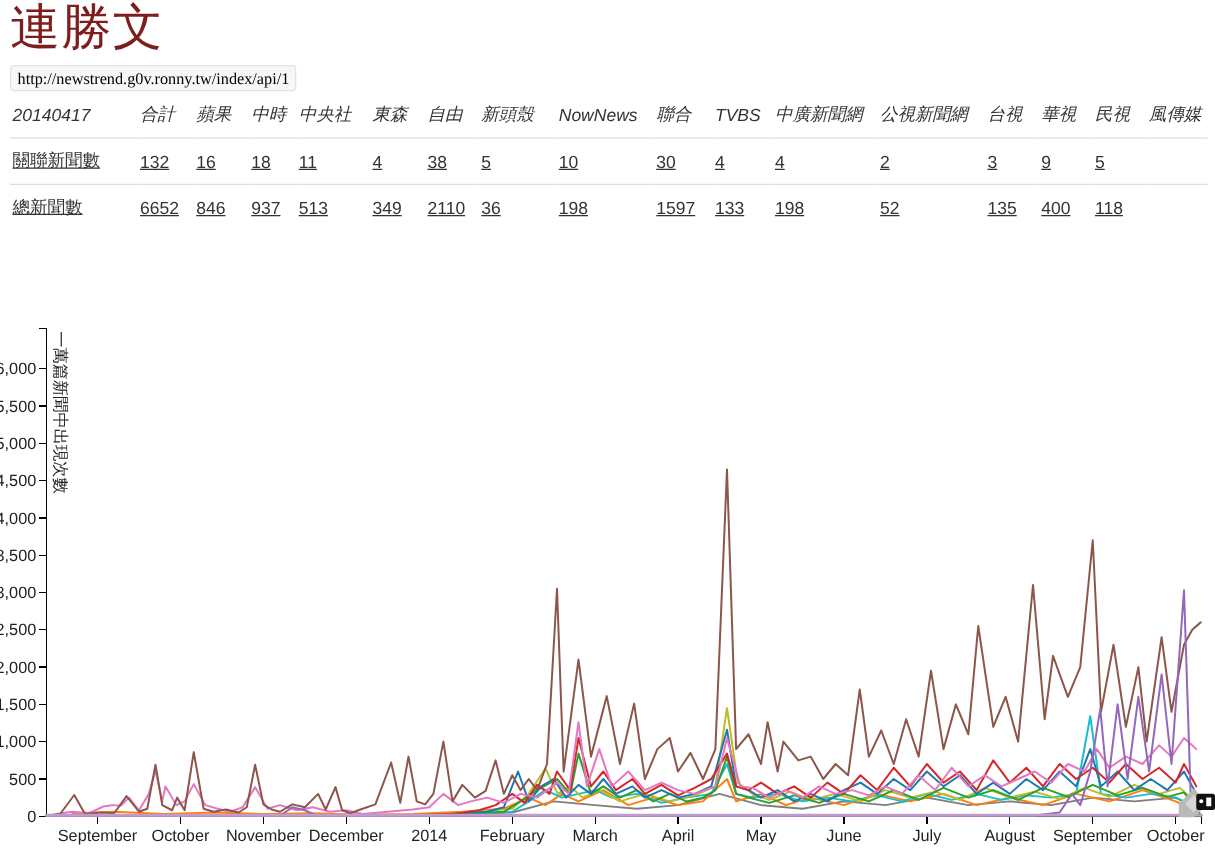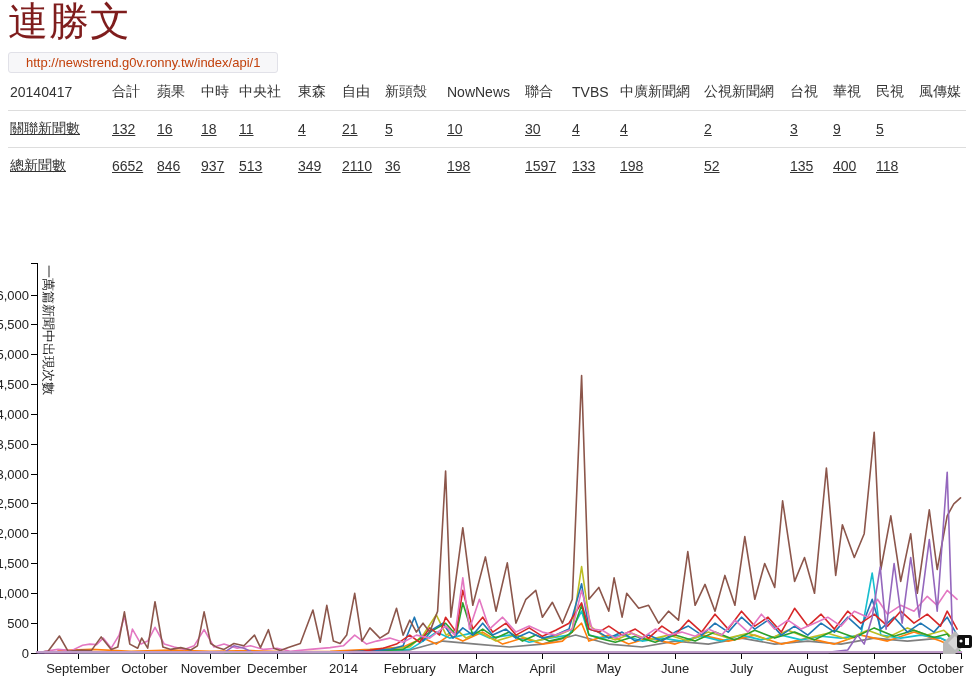--- a/index.html
+++ b/index.html
@@ -10,9 +10,9 @@
        font-family:"Liberation Serif","DejaVu Serif",serif;
        font-weight:500;font-size:40px;line-height:1;color:#7f1d1d;letter-spacing:1px;}
   .api-url{position:absolute;top:52px;left:8px;display:inline-block;
-       font-family:Liberation Sans, sans-serif;
-       font-size:13px;line-height:15px;color:#c2410c;background:#f7f7f9;
-       border:1px solid #e1e1e8;border-radius:3px;padding:2px 17px;white-space:nowrap;}
+       font-family:Liberation Serif, serif;
+       font-size:13px;line-height:15px;color:#000000;background:#f7f7f9;
+       border:1px solid #e1e1e8;border-radius:3px;padding:2px 5px;white-space:nowrap;}
   table.stats{position:absolute;top:75px;left:8px;width:958px;
        border-collapse:collapse;table-layout:fixed;font-size:14px;color:#333;}
   table.stats th,table.stats td{text-align:left;font-weight:normal;

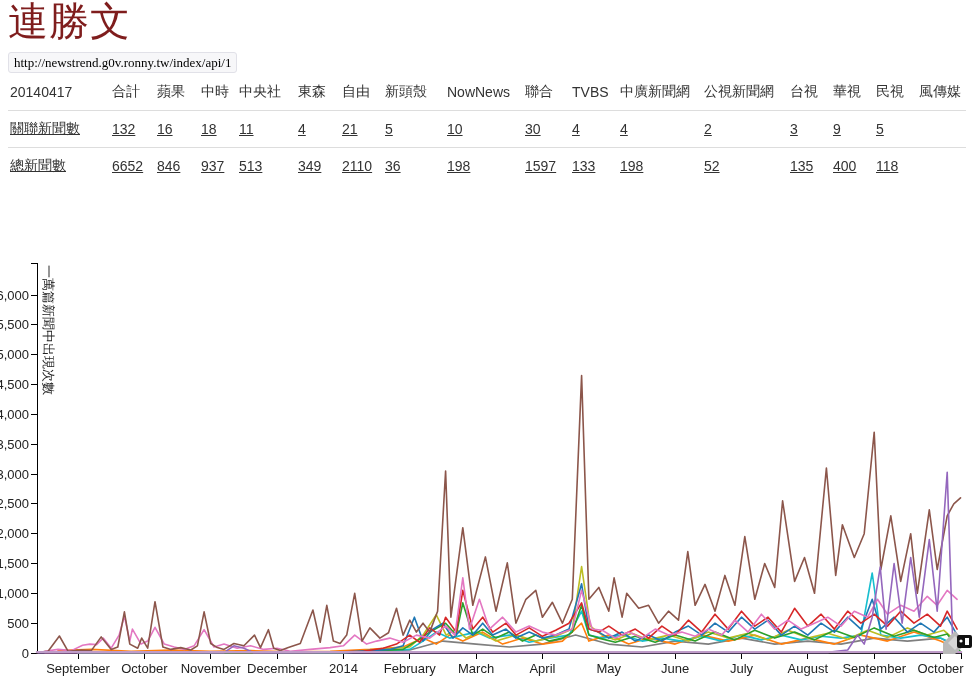--- a/index.html
+++ b/index.html
@@ -17,7 +17,7 @@
        border-collapse:collapse;table-layout:fixed;font-size:14px;color:#333;}
   table.stats th,table.stats td{text-align:left;font-weight:normal;
        padding:9px 2px;white-space:nowrap;overflow:hidden;}
-  table.stats thead th{padding:8px 2px 9px 2px;}
+  table.stats thead th{padding:8px 2px 9px 2px;font-style:italic;}
   table.stats tbody td{border-top:1px solid #ddd;text-decoration:underline;}
   .chart-wrap{position:absolute;top:255px;left:0;width:972px;height:426px;}
   .chart-wrap svg{display:block;}

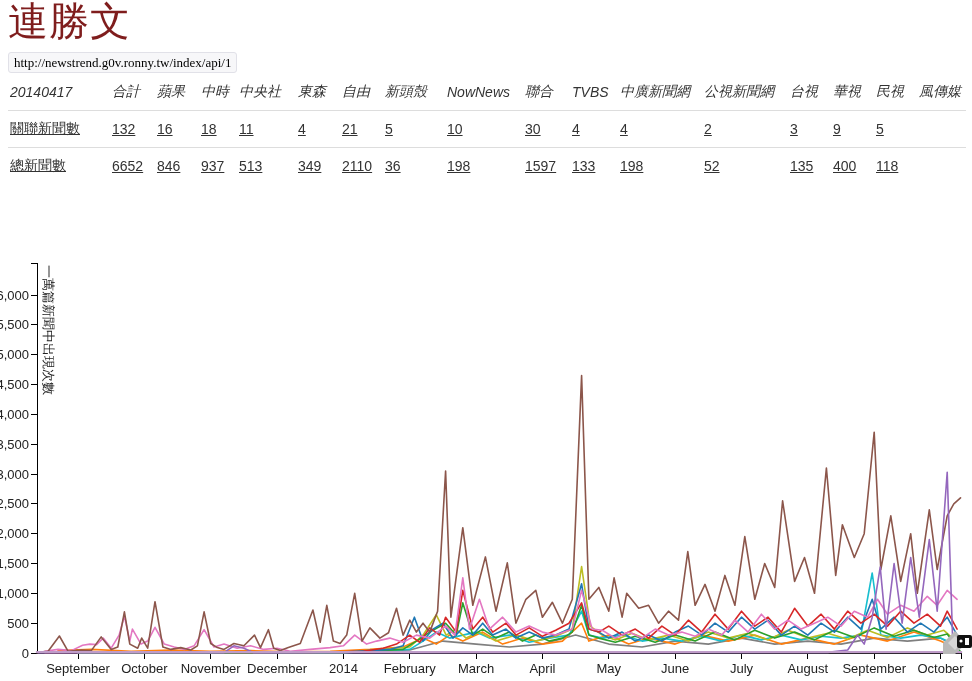--- a/index.html
+++ b/index.html
@@ -82,7 +82,7 @@
           <td>18</td>
           <td>11</td>
           <td>4</td>
-          <td>21</td>
+          <td>38</td>
           <td>5</td>
           <td>10</td>
           <td>30</td>

